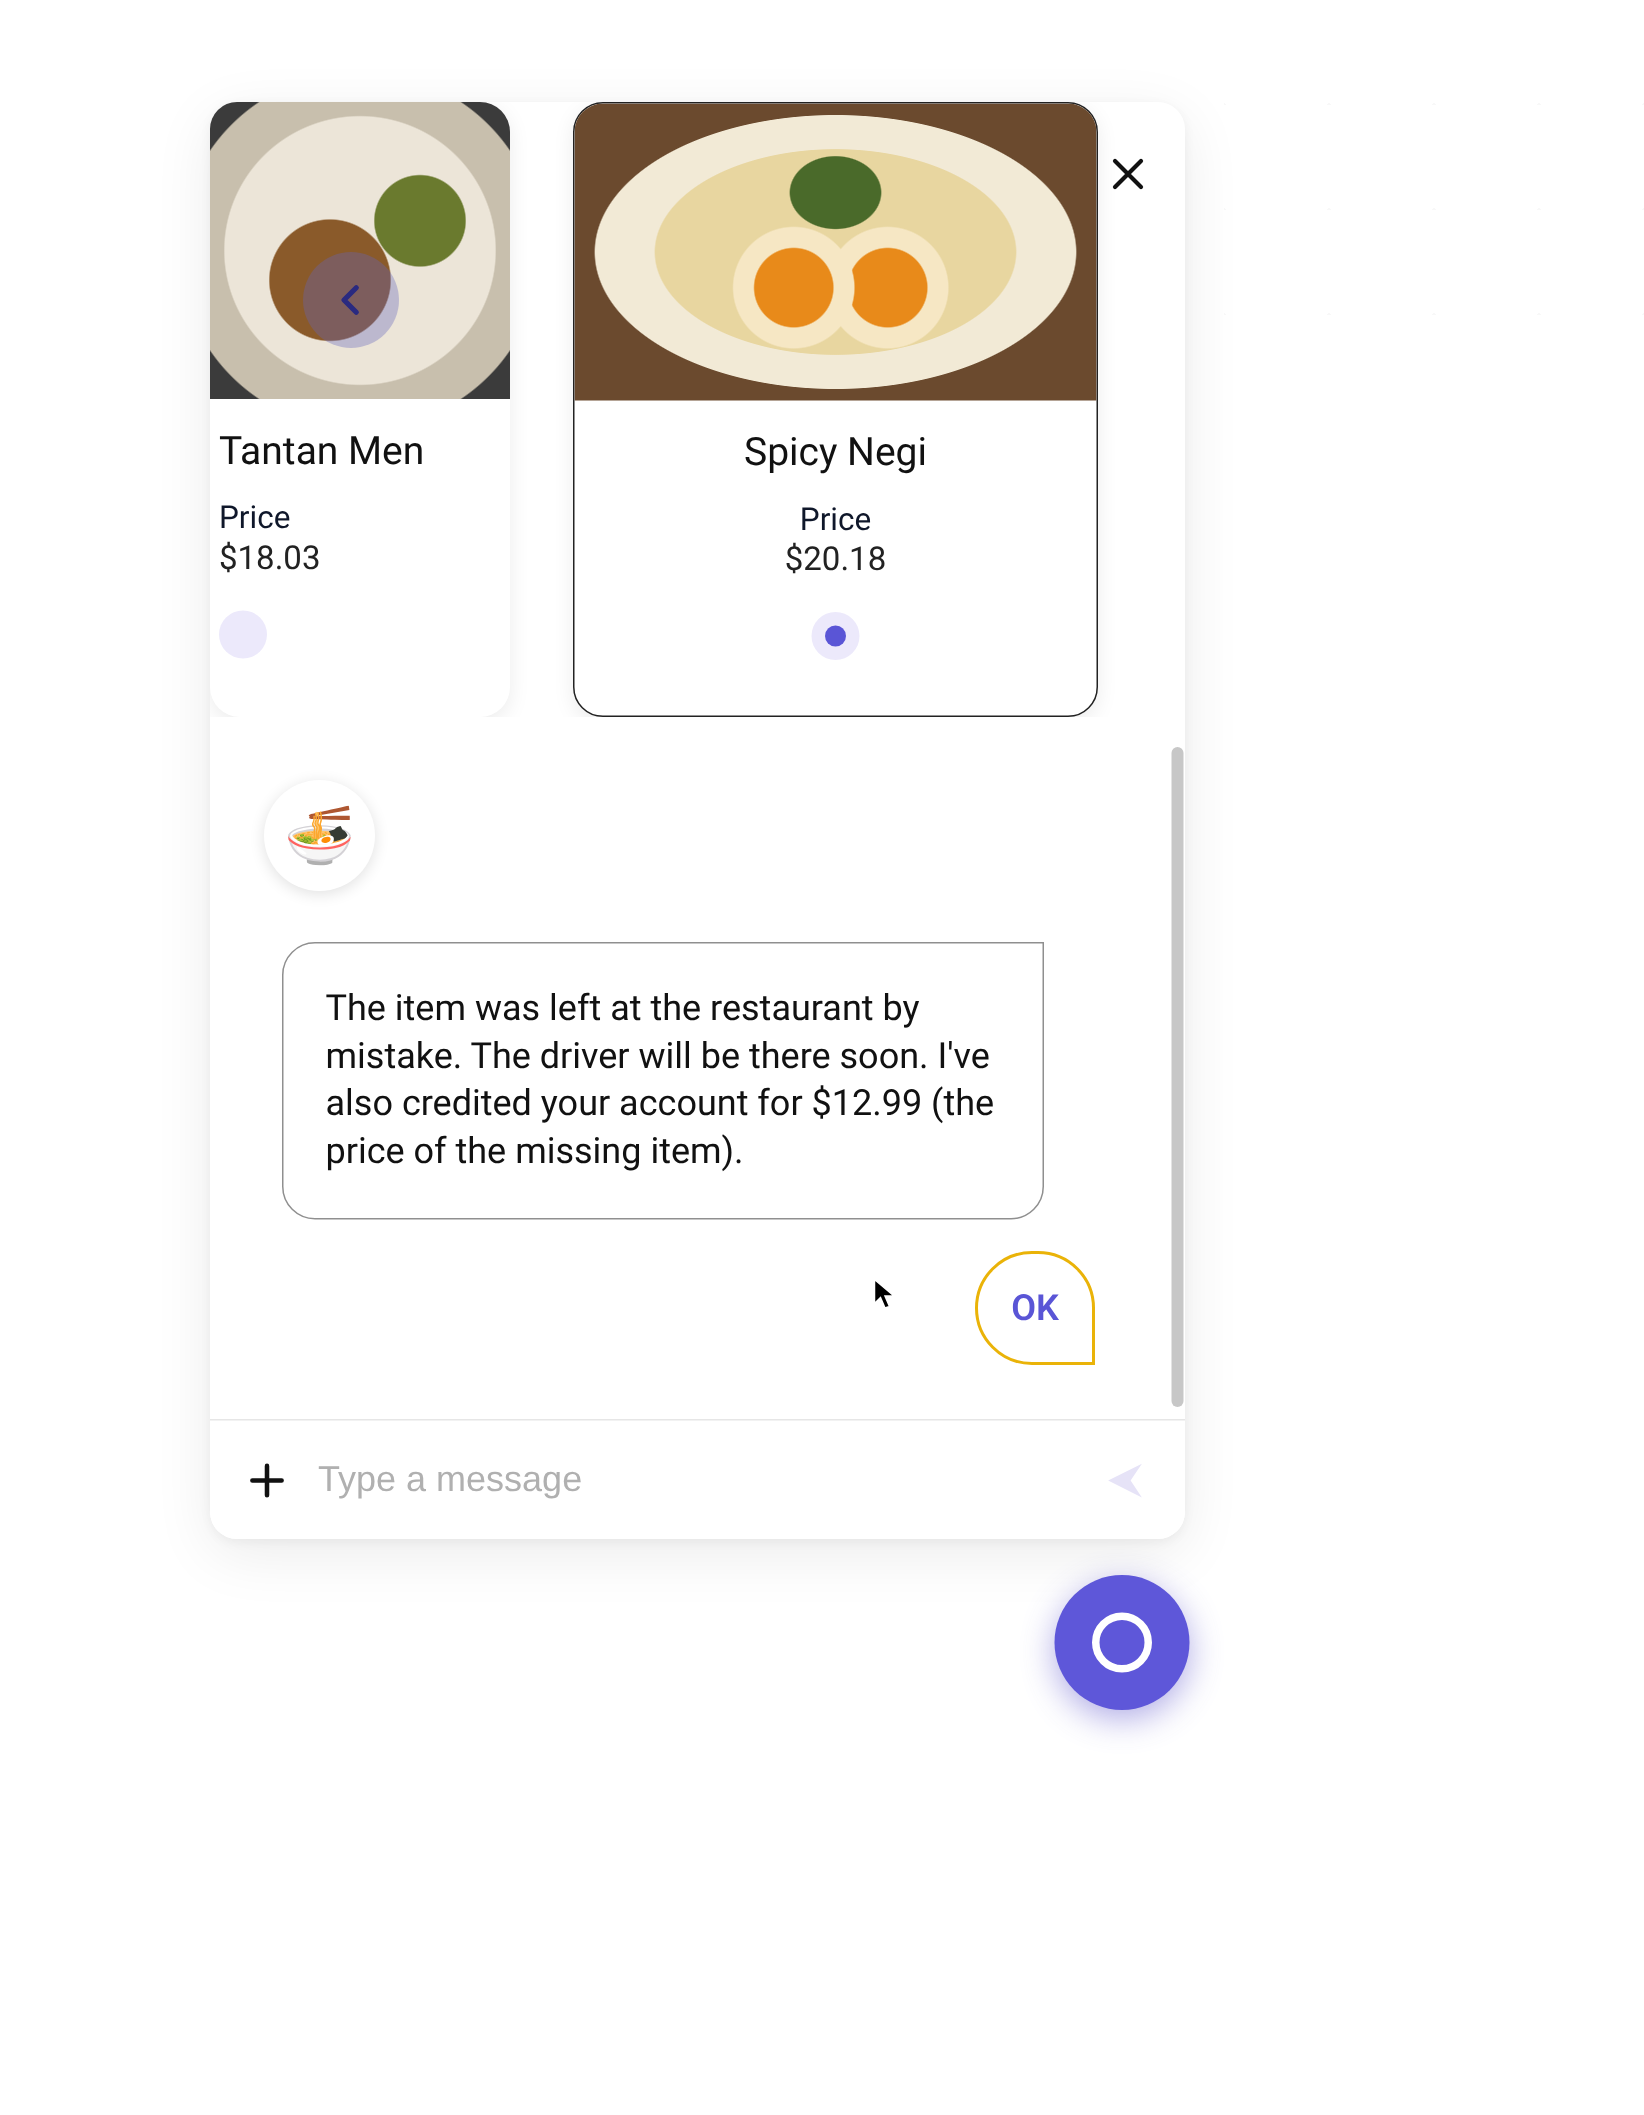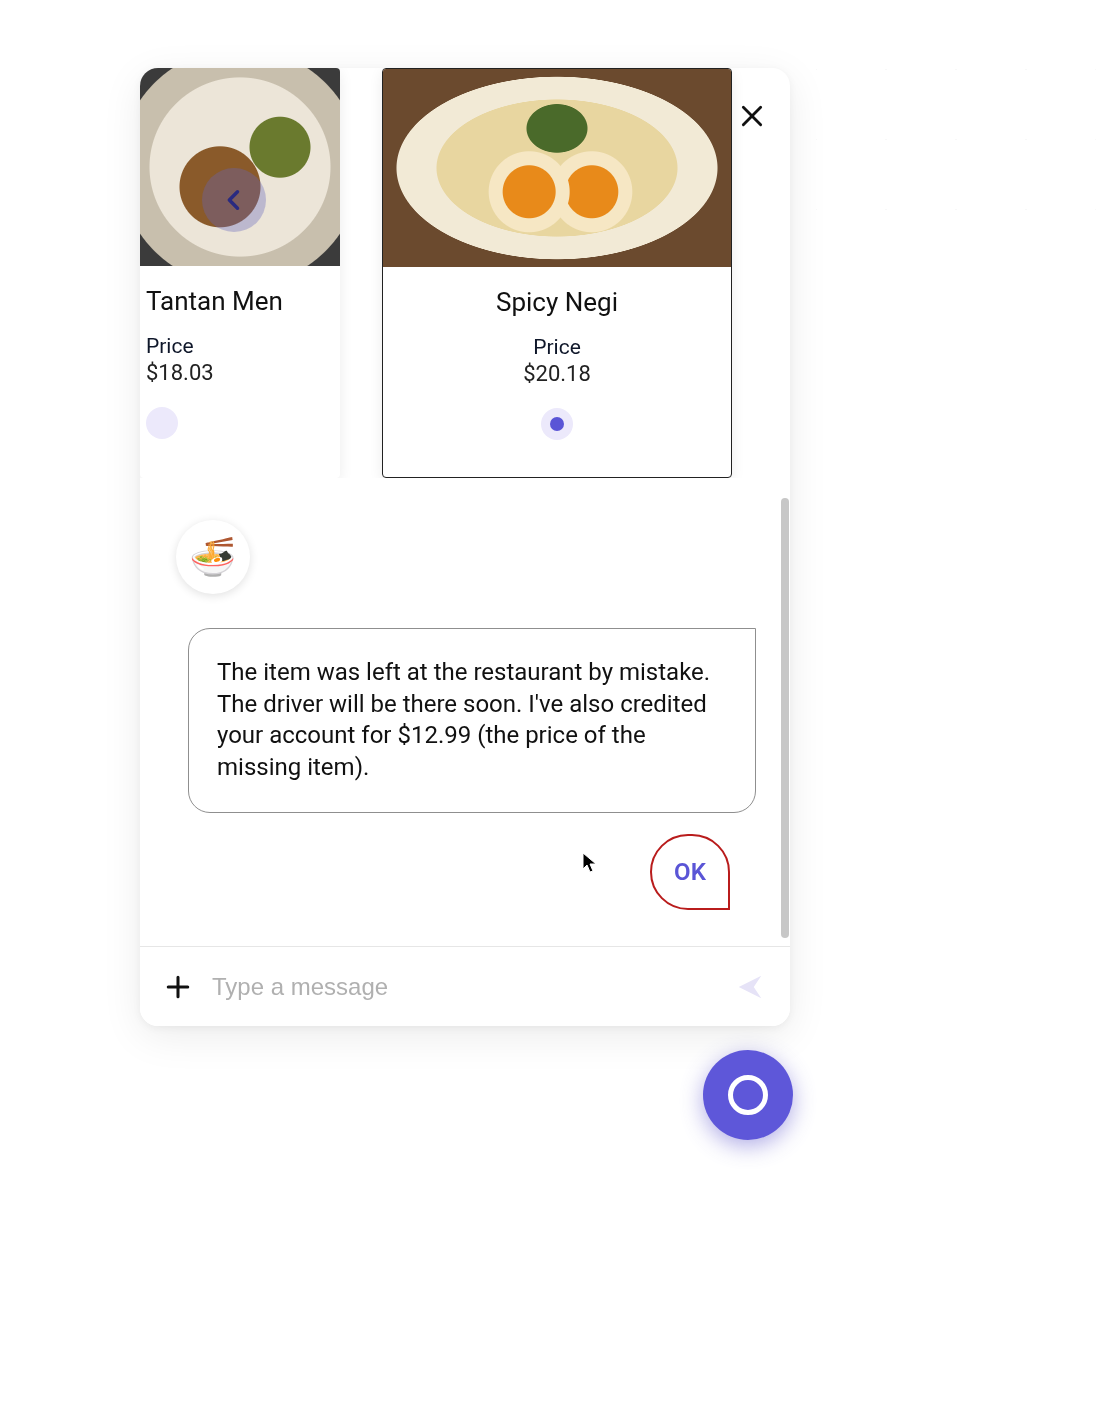--- a/index.html
+++ b/index.html
@@ -46,7 +46,7 @@
 }
 .card {
   background: #fff;
-  border-radius: 4px;
+  border-radius: 20px;
   box-shadow: 0 4px 14px rgba(0,0,0,0.08);
   flex: 0 0 auto;
   overflow: hidden;

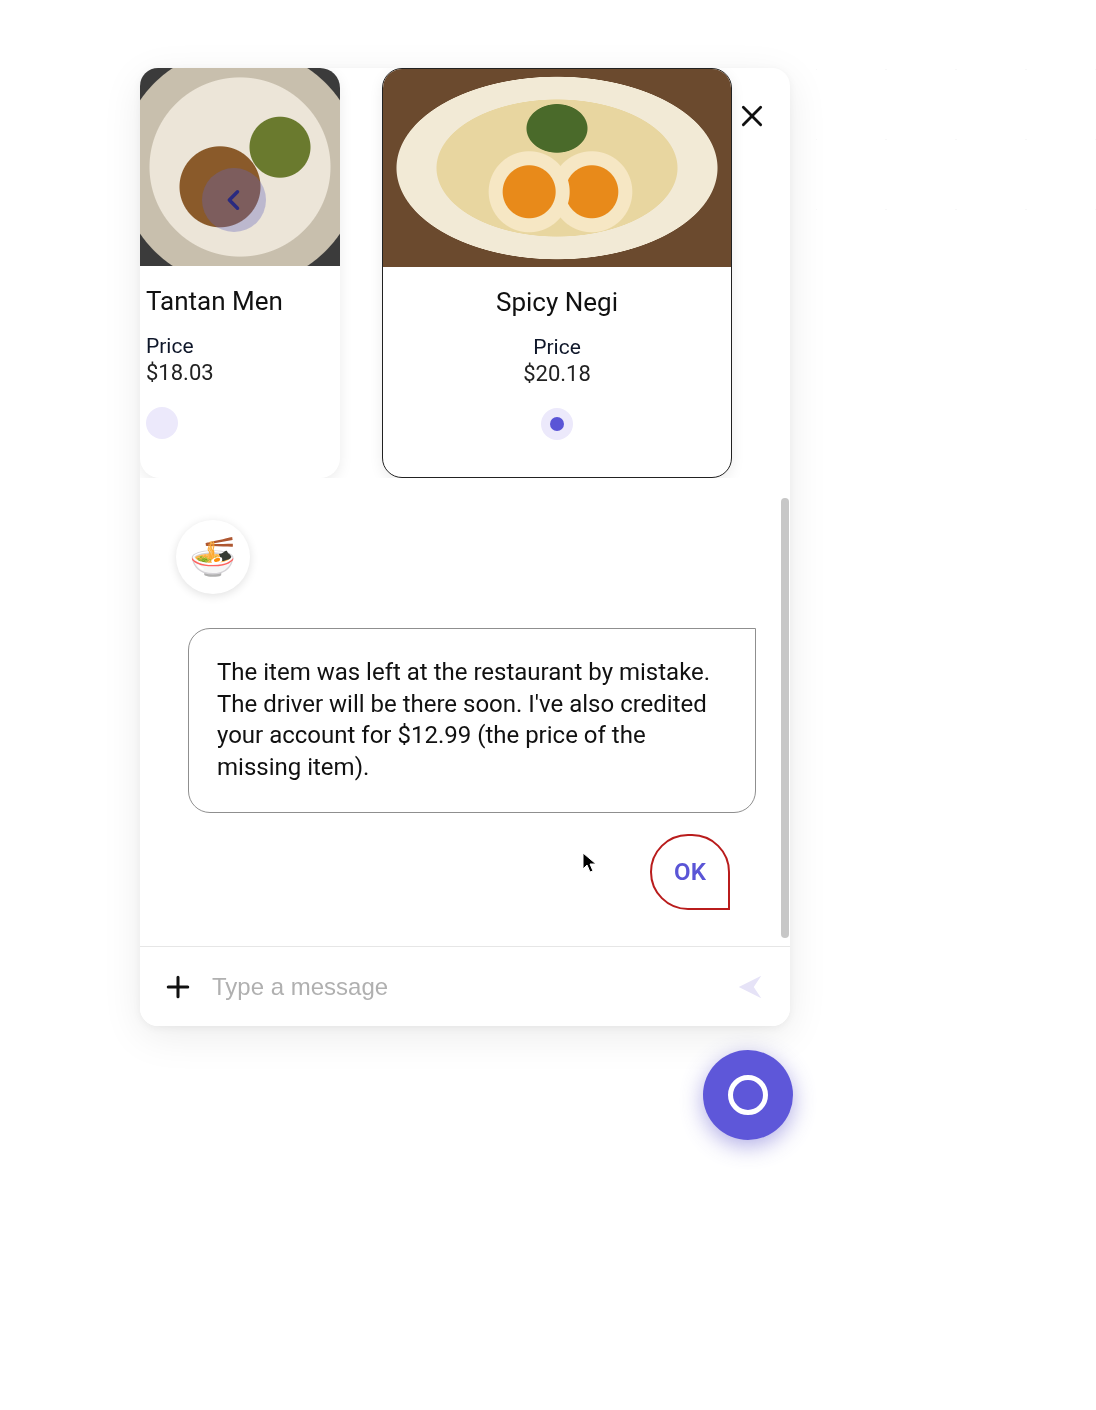--- a/index.html
+++ b/index.html
@@ -158,7 +158,7 @@
   position: absolute;
   left: 48px;
   top: 560px;
-  width: 568px;
+  width: 508px;
   padding: 28px 28px;
   border: 1px solid #8f8f8f;
   border-radius: 22px;

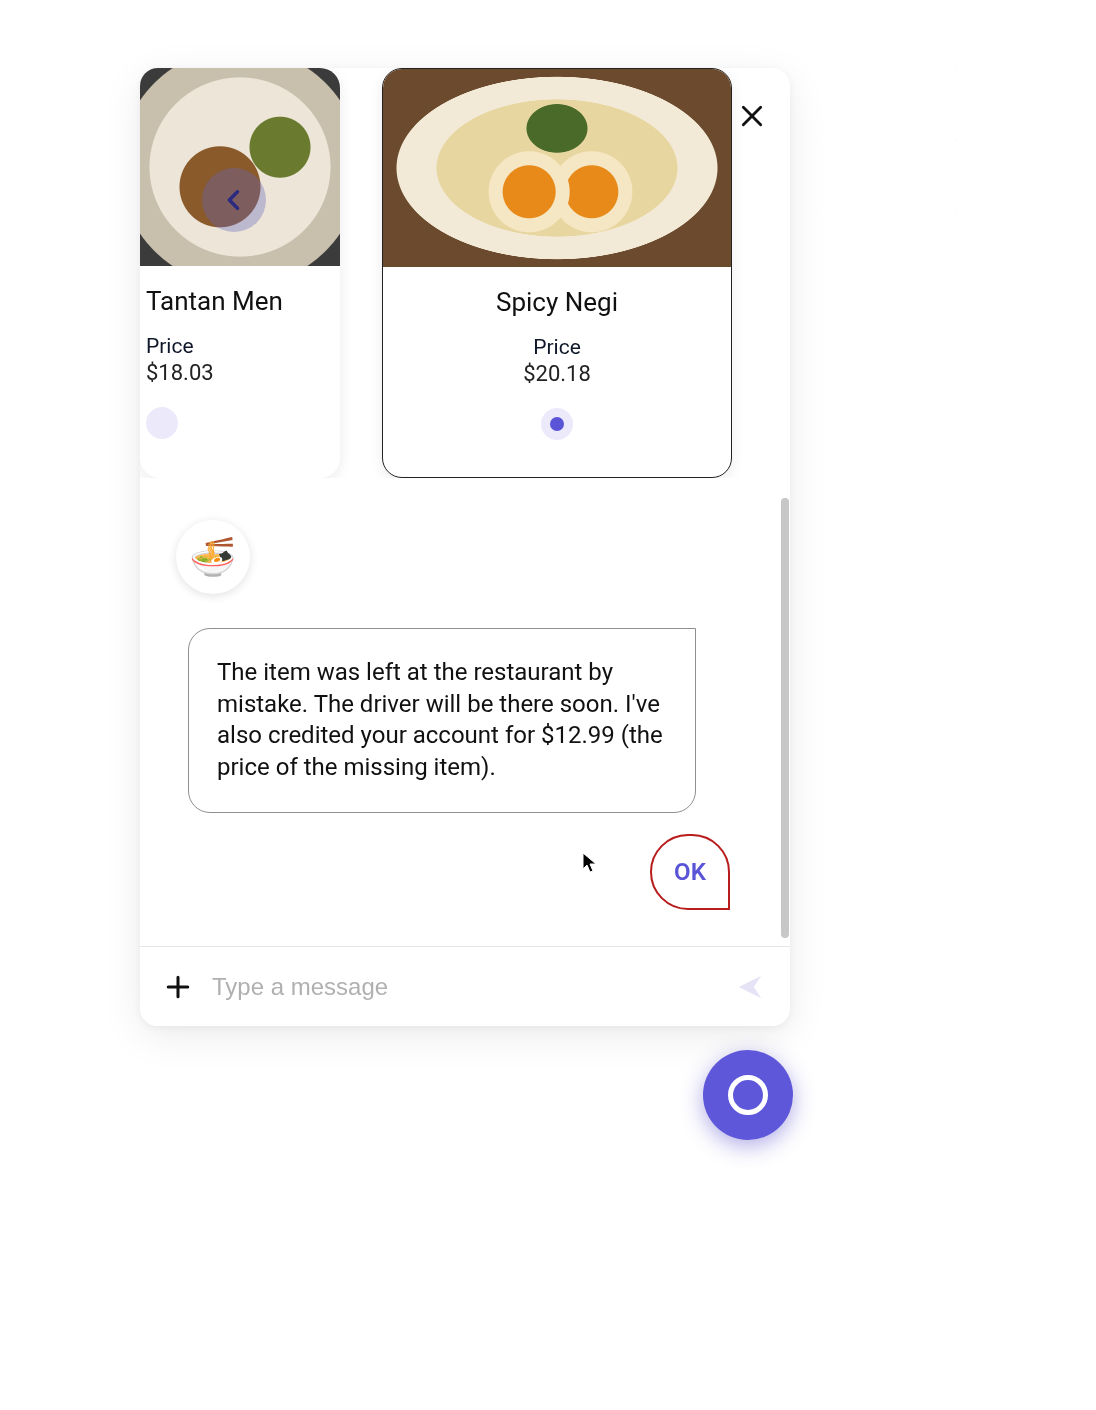--- a/index.html
+++ b/index.html
@@ -174,7 +174,7 @@
   top: 766px;
   width: 80px;
   height: 76px;
-  border: 2px solid #b91c1c;
+  border: 2px solid #eab308;
   border-radius: 38px;
   border-bottom-right-radius: 0;
   background: #fff;

